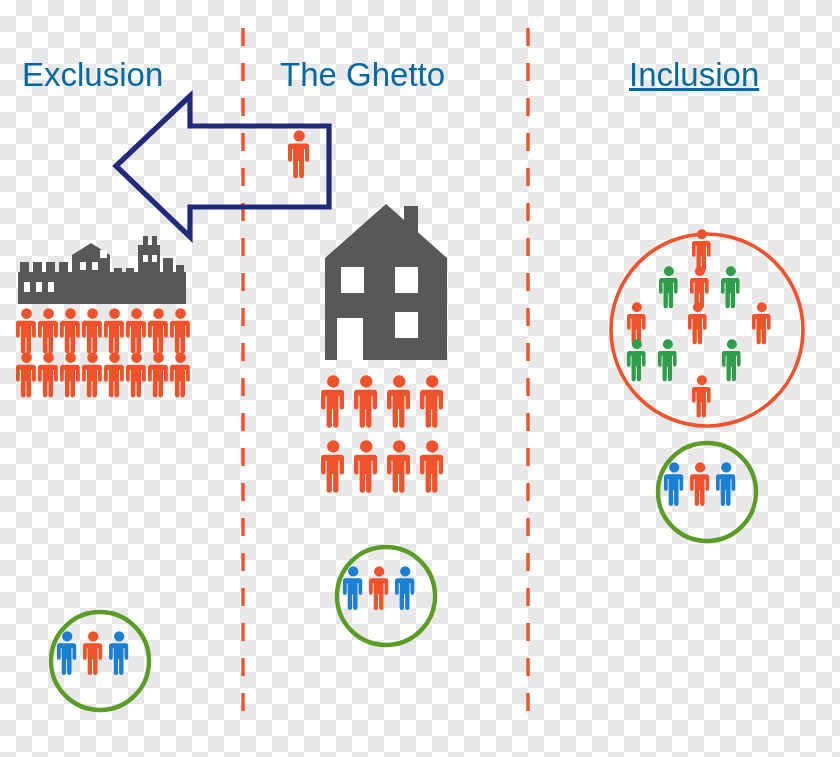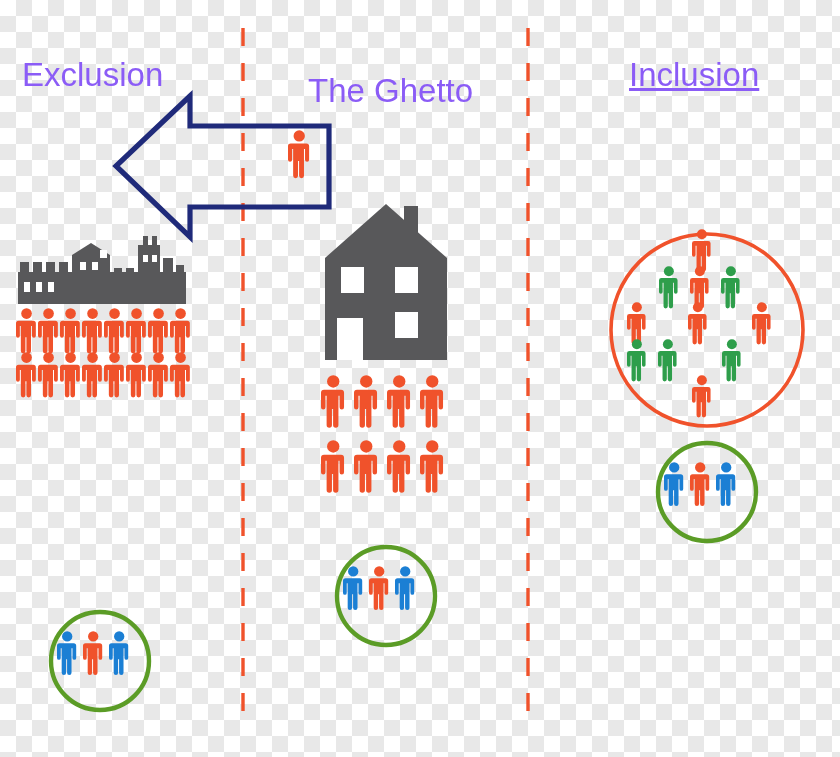--- a/index.html
+++ b/index.html
@@ -26,7 +26,7 @@
   .col-title{
     position:absolute;
     font-size:33px;
-    color:#8b5cf6;
+    color:#0369a1;
     white-space:nowrap;
     letter-spacing:0px;
   }

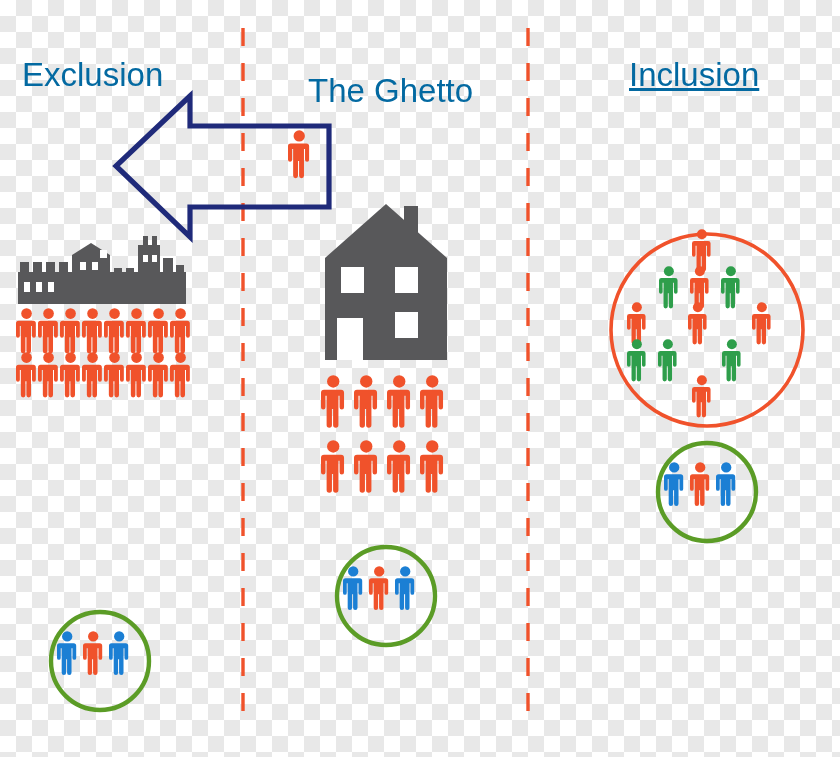--- a/index.html
+++ b/index.html
@@ -31,7 +31,7 @@
     letter-spacing:0px;
   }
   #title-exclusion{left:22px;top:56px;}
-  #title-ghetto{left:308px;top:56px;margin-top:16px;}
+  #title-ghetto{left:280px;top:56px;}
   #title-inclusion{left:629px;top:56px;text-decoration:underline;}
   svg{position:absolute;left:0;top:0;}
 </style>

